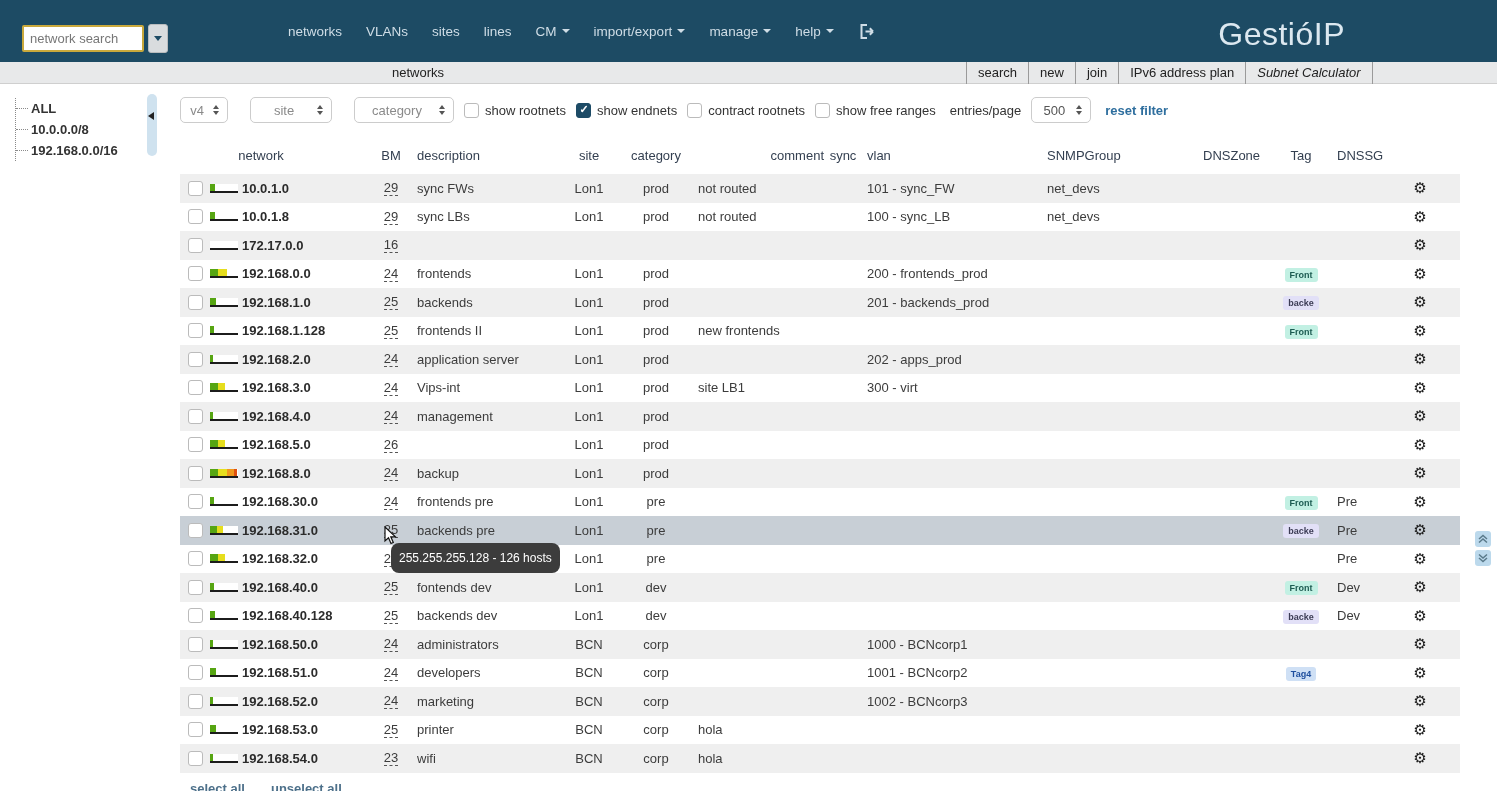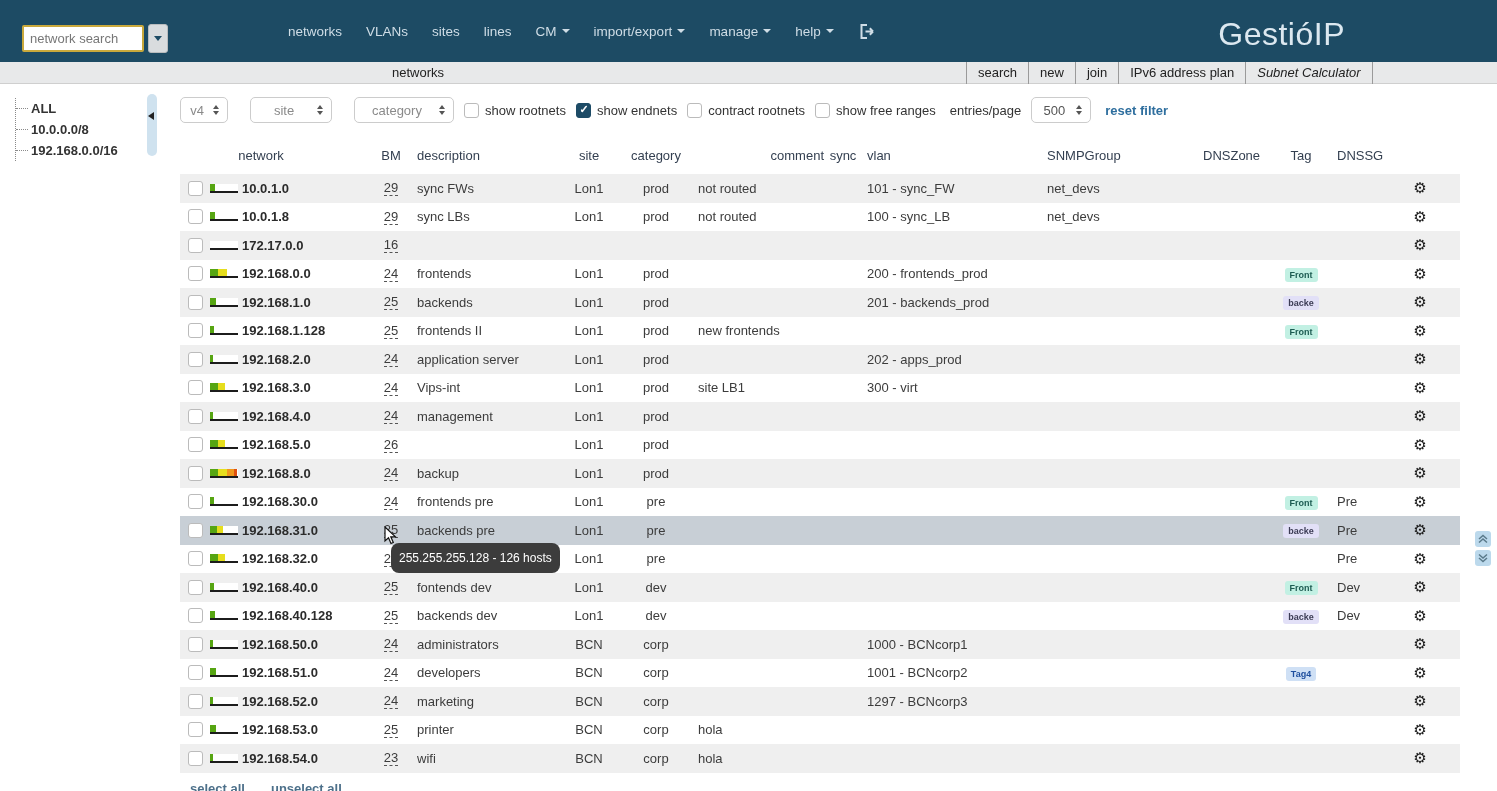--- a/index.html
+++ b/index.html
@@ -656,7 +656,7 @@
     <div>corp</div>
     <div></div>
     <div></div>
-    <div>1297 - BCNcorp3</div>
+    <div>1002 - BCNcorp3</div>
     <div></div>
     <div></div>
     <div></div>

